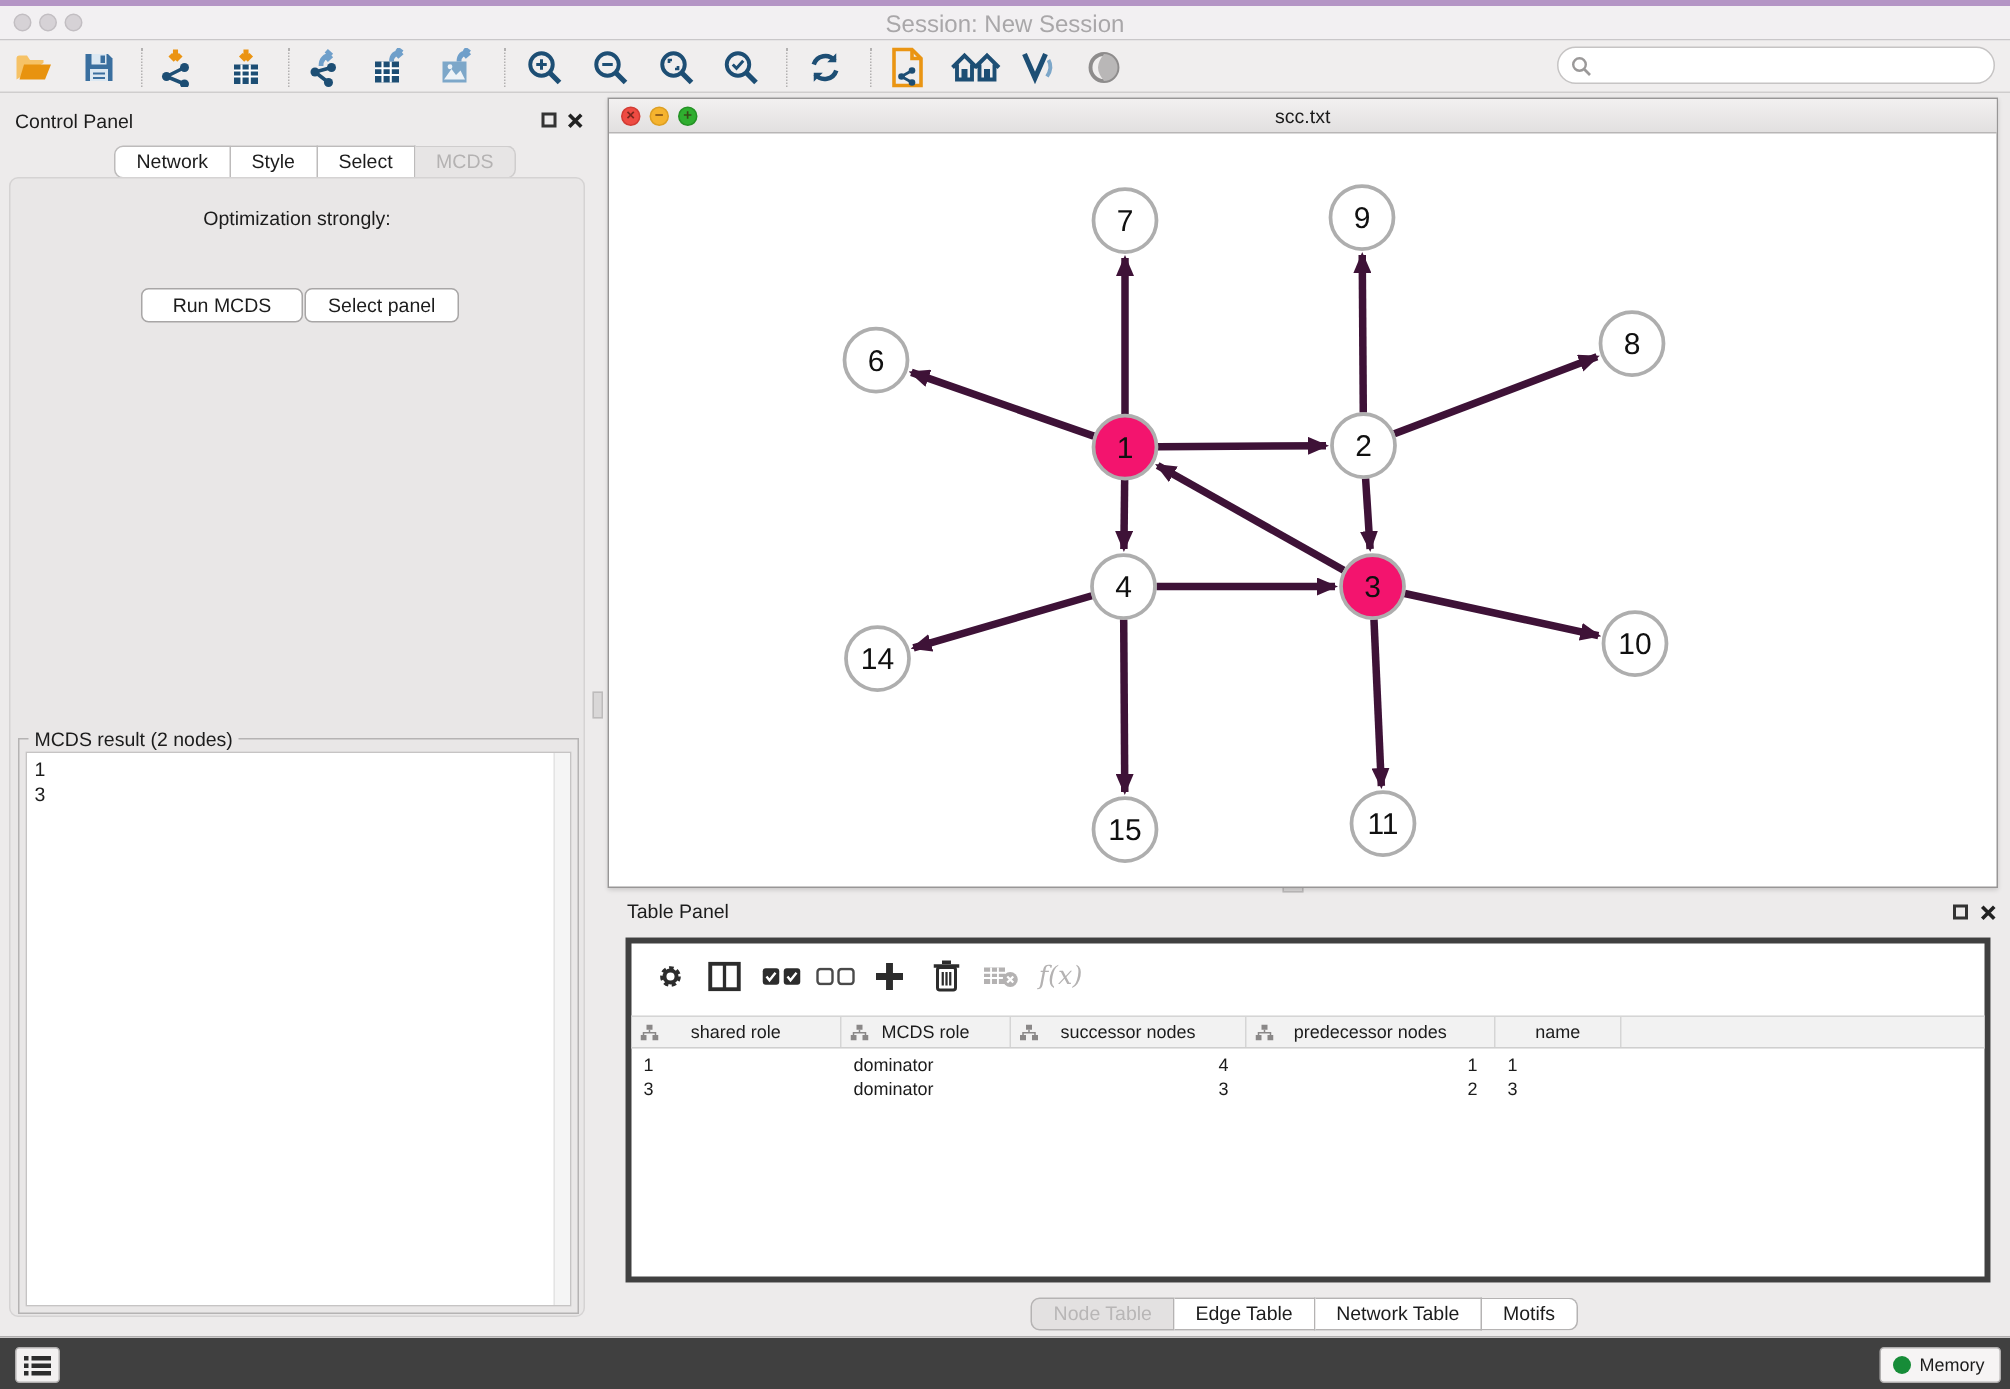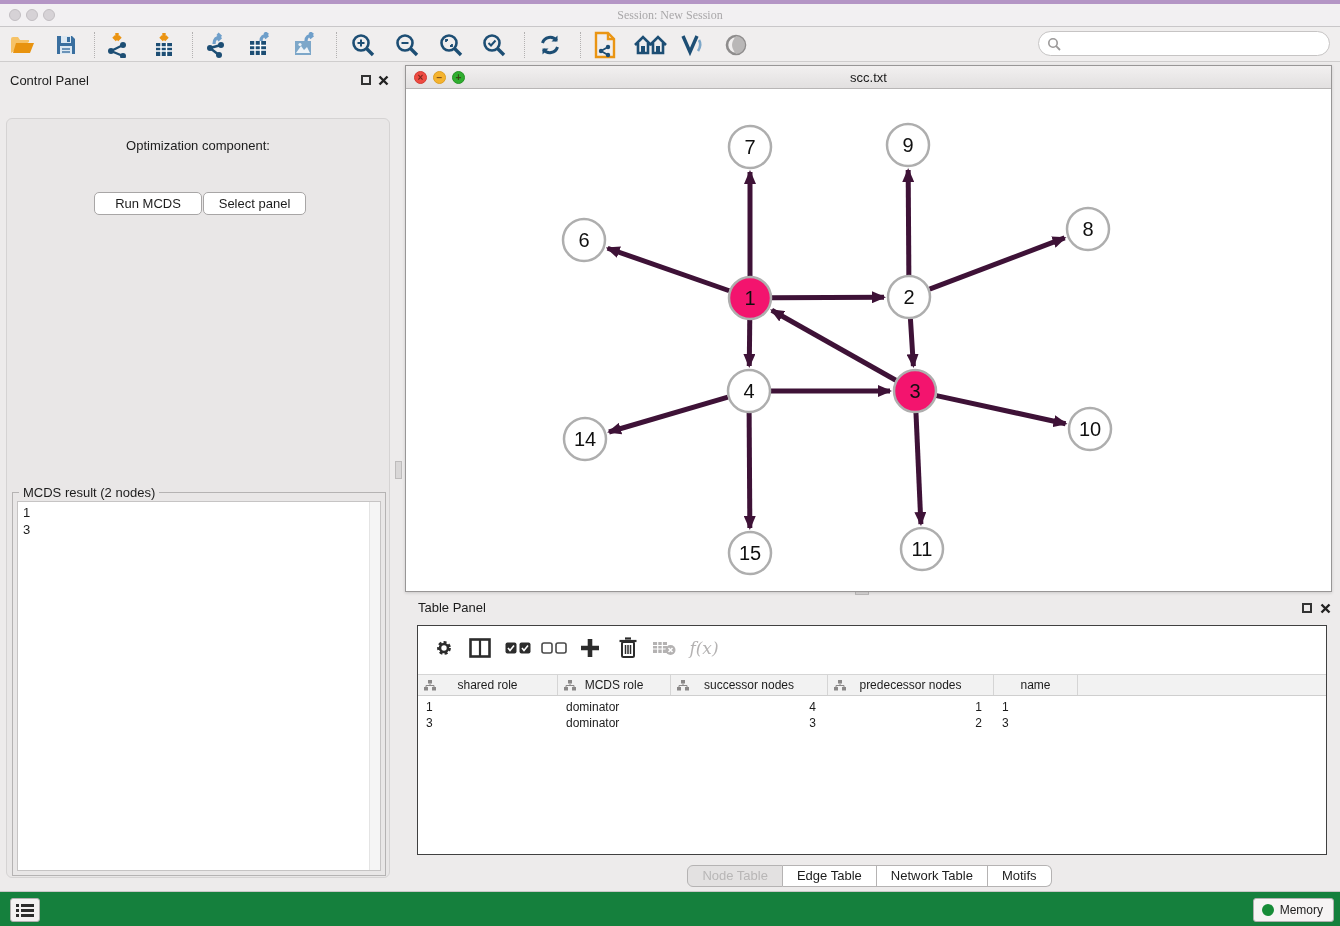--- a/index.html
+++ b/index.html
@@ -19,7 +19,7 @@
   #titlebar .accent { position:absolute; left:0; top:0; width:100%; height:4px; background:#b495c5; }
   .traffic { position:absolute; top:9px; width:12px; height:12px; border-radius:50%;
              background:#d6d2d6; border:1px solid #c2bec2; }
-  #title-text { position:absolute; top:8px; left:0; width:100%; text-align:center; color:#a9a7a9; font-size:12px;font-family:Liberation Serif, serif; }
+  #title-text { position:absolute; top:8px; left:0; width:100%; text-align:center; color:#a9a7a9; font-size:16px; }
 
   
   #toolbar { left:0; top:27px; width:1340px; height:35px; background:#f0eeee; border-bottom:1px solid #cfcdcd; }

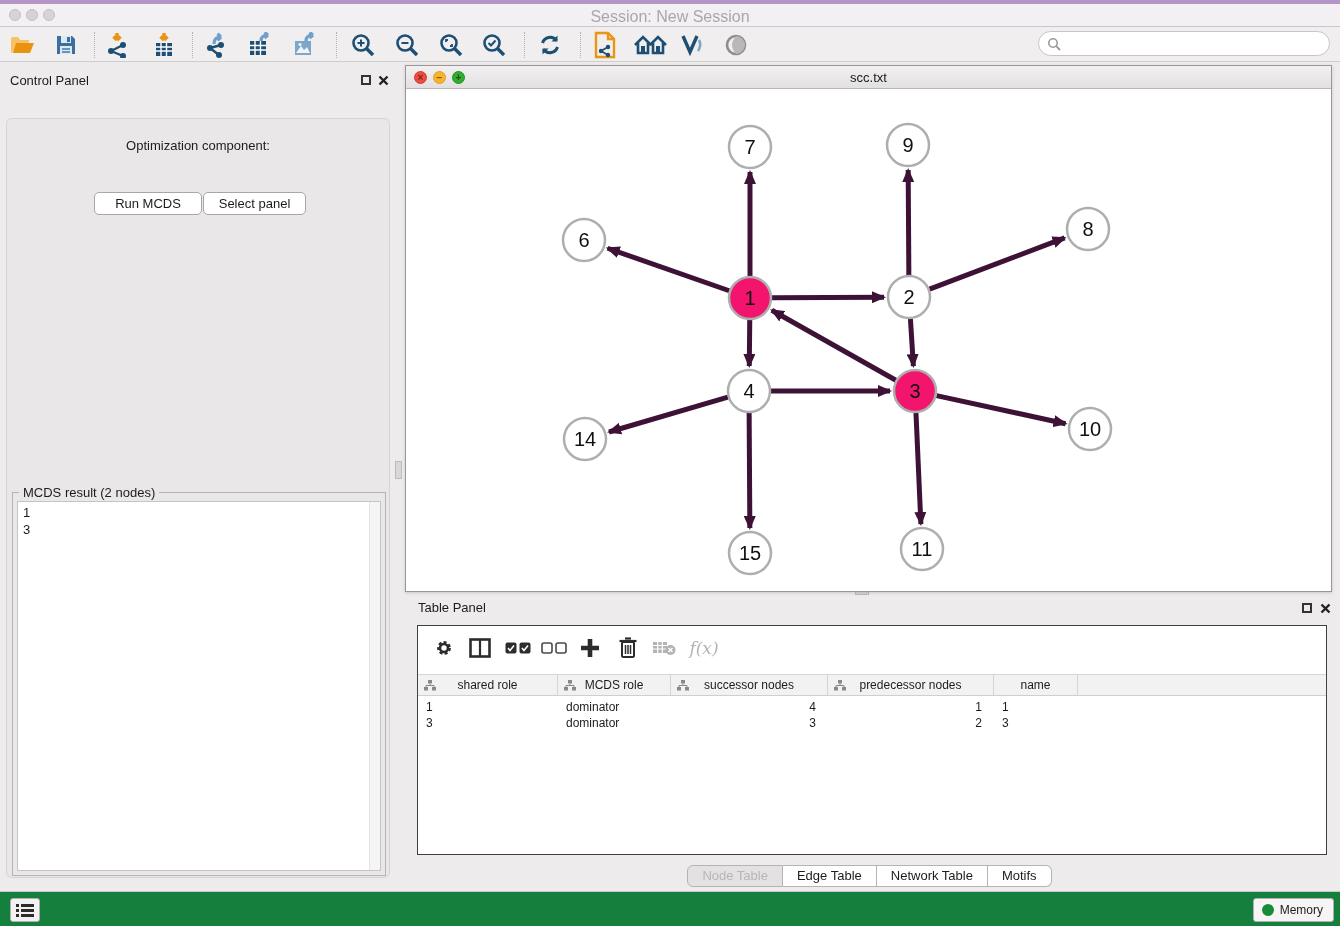--- a/index.html
+++ b/index.html
@@ -266,6 +266,12 @@
       </svg>
   </div>
 
+  <div id="cp-tabs">
+    <div class="cp-tab">Network</div>
+    <div class="cp-tab">Style</div>
+    <div class="cp-tab">Select</div>
+    <div class="cp-tab sel">MCDS</div>
+  </div>
 
   <div id="cp-content"></div>
 

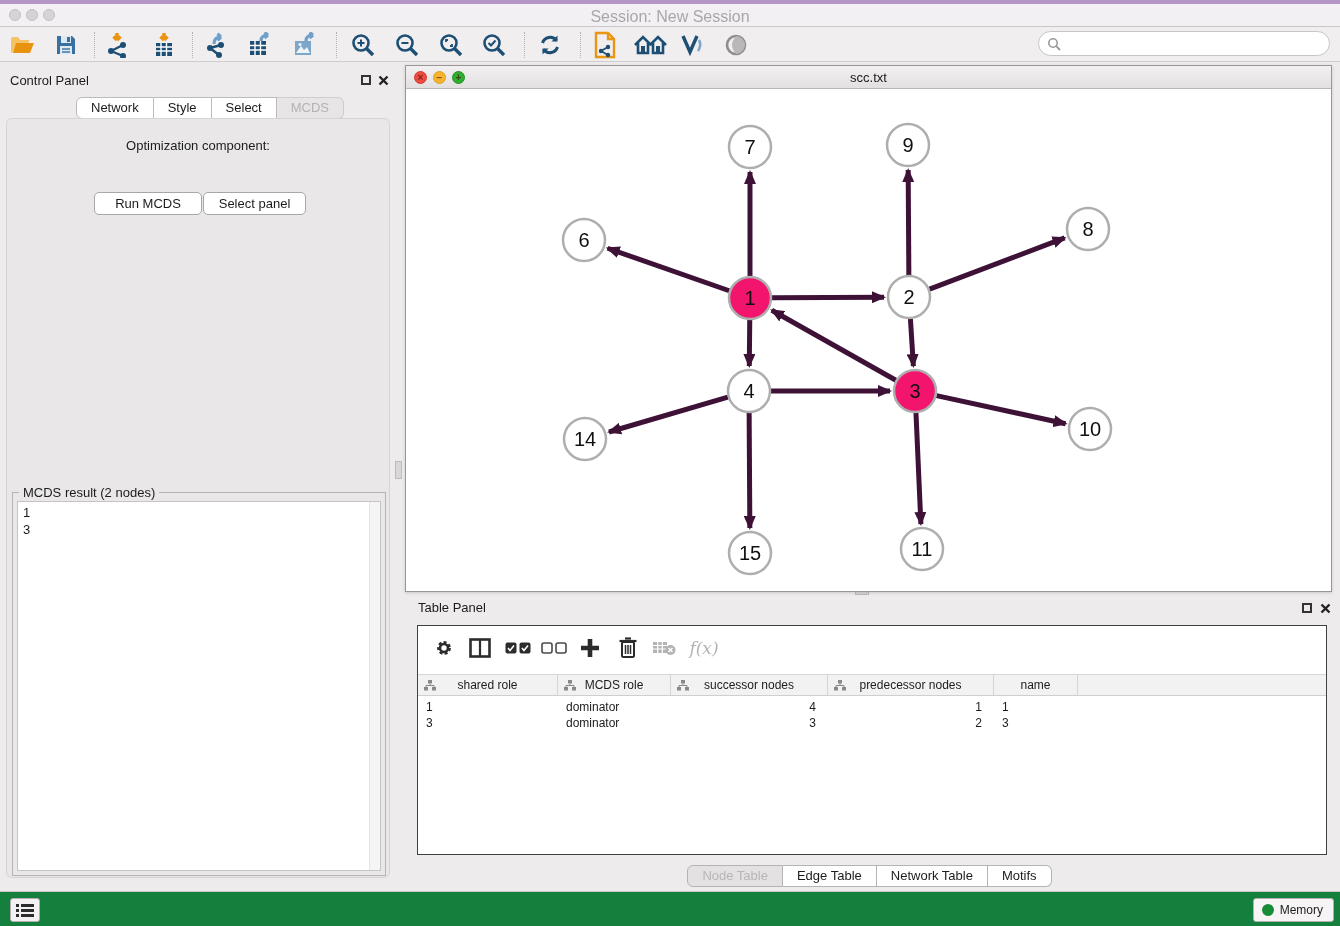--- a/index.html
+++ b/index.html
@@ -275,7 +275,7 @@
 
   <div id="cp-content"></div>
 
-  <div id="opt-label">Optimization component:</div>
+  <div id="opt-label">Optimization strongly:</div>
 
 
   <div class="cp-btn" style="left:94px;width:108px">Run MCDS</div>

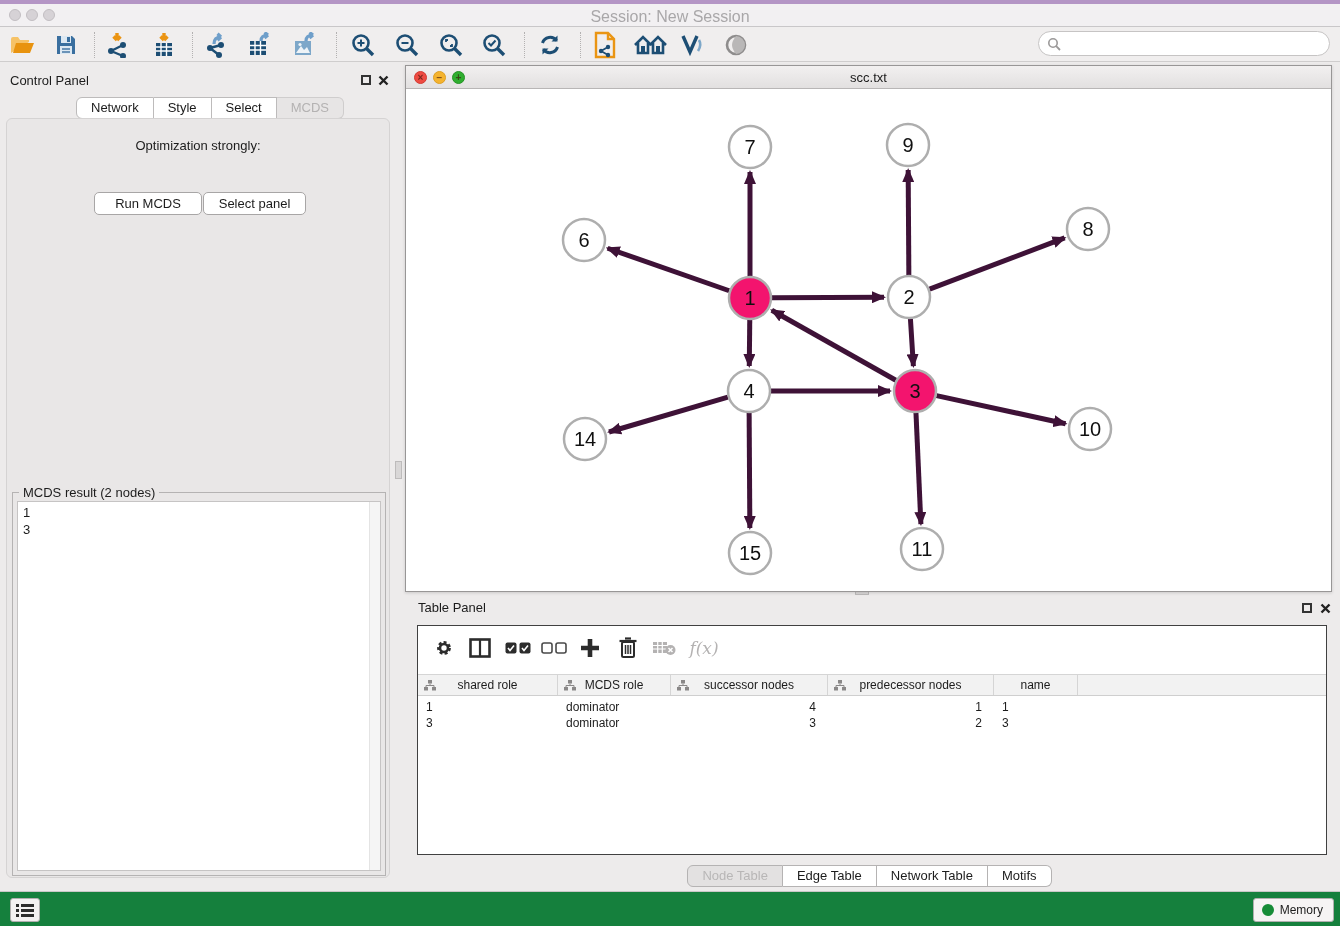--- a/index.html
+++ b/index.html
@@ -75,7 +75,7 @@
   #table-panel { left:405px; top:597px; width:929px; height:294px; }
   #tp-title { position:absolute; left:13px; top:3px; font-size:13px; }
   #tp-inset { position:absolute; left:12px; top:28px; width:910px; height:230px; background:#fff;
-              border:1px solid #404040; }
+              border:4px solid #404040; }
   .tp-tool { position:absolute; top:8px; width:28px; height:28px; display:flex; align-items:center; justify-content:center; }
   #tp-header { position:absolute; left:0; top:48px; width:100%; height:22px; background:#f2f2f2;
                border-top:1px solid #d5d5d5; border-bottom:1px solid #cfcfcf; display:flex; }

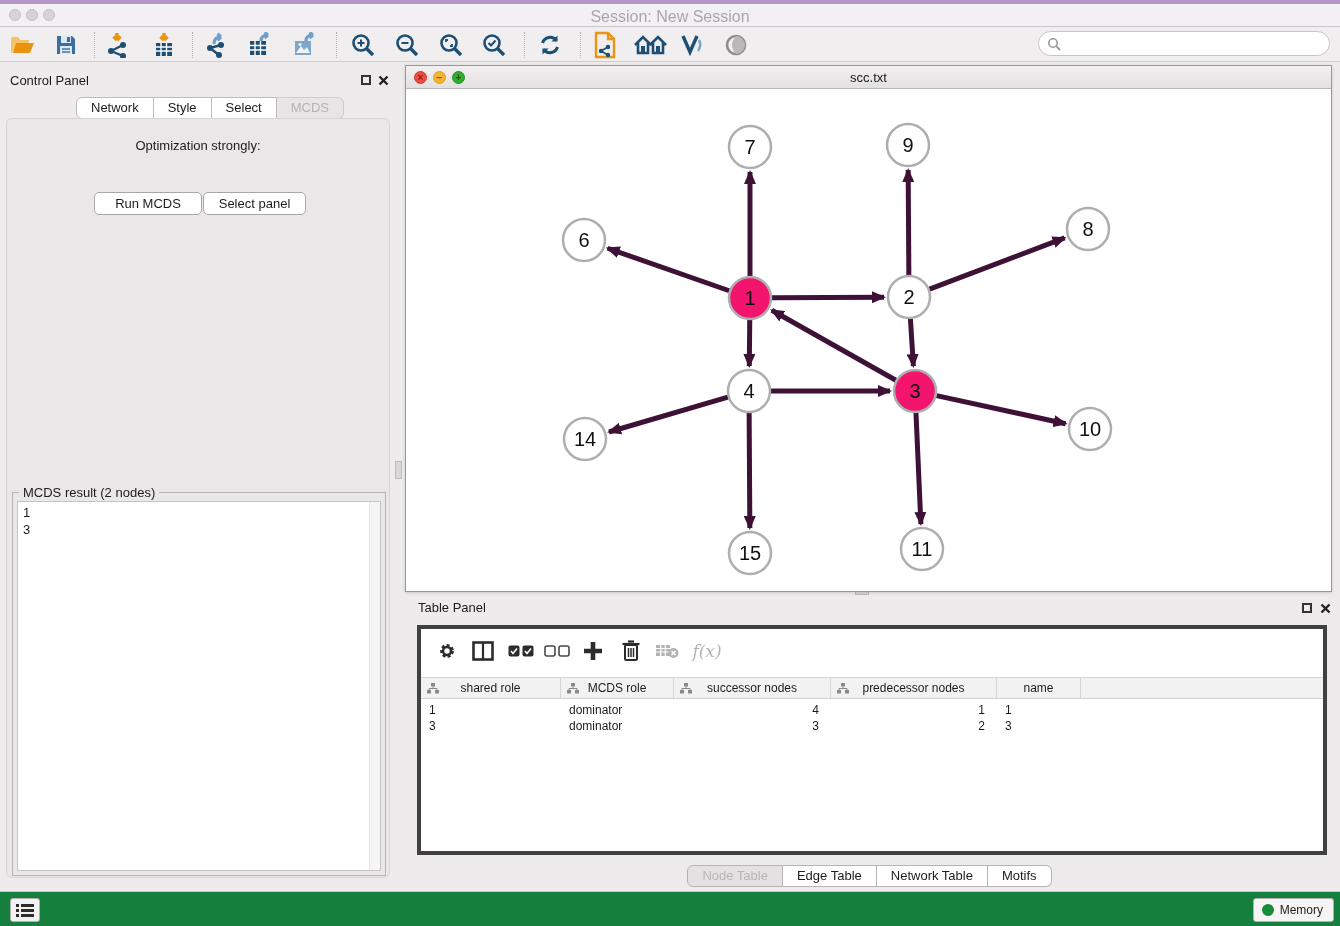--- a/index.html
+++ b/index.html
@@ -94,7 +94,7 @@
   .tp-tab.sel { background:#e3e1e1; color:#b8b6b6; }
 
   
-  #status-bar { left:0; top:891px; width:1340px; height:35px; background:#15803d; border-top:1px solid #c9c7c7; }
+  #status-bar { left:0; top:891px; width:1340px; height:35px; background:#404040; border-top:1px solid #c9c7c7; }
   #list-btn { position:absolute; left:10px; top:6px; width:30px; height:24px; border:1px solid #b1afaf;
               border-radius:3px; background:#f3f1f1; display:flex; align-items:center; justify-content:center; }
   #memory-btn { position:absolute; right:6px; top:6px; height:24px; padding:0 10px 0 8px; border:1px solid #b1afaf;

